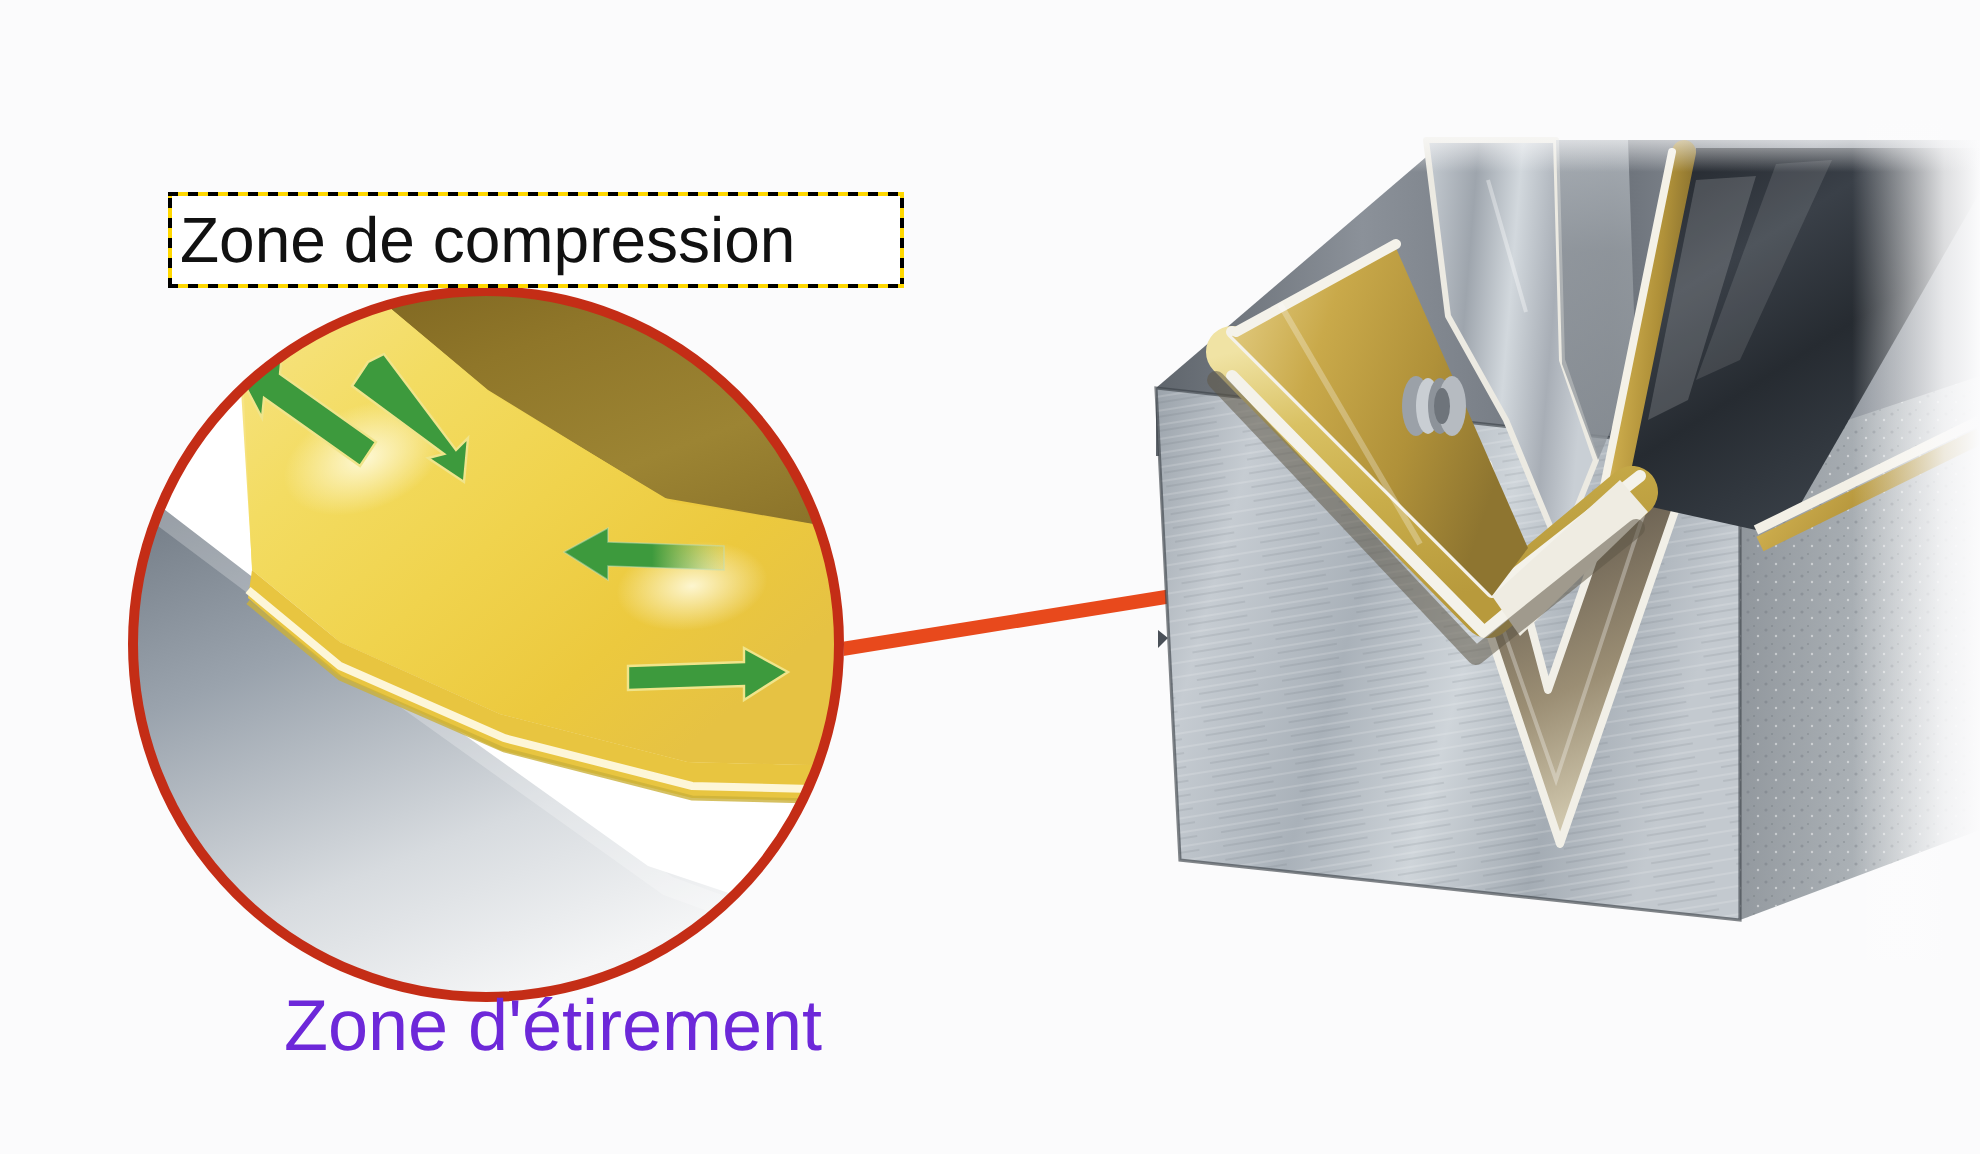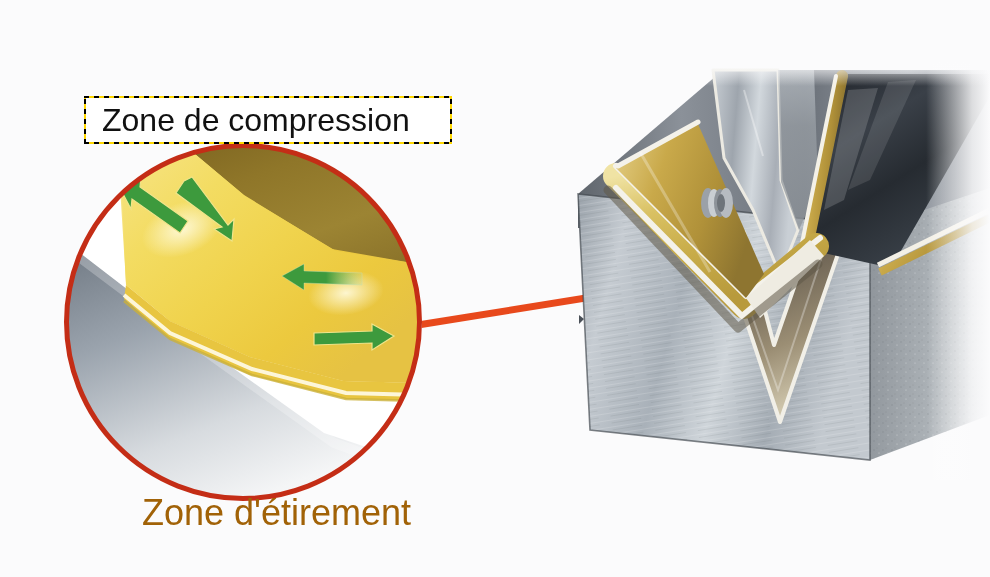--- a/index.html
+++ b/index.html
@@ -26,7 +26,7 @@
     box-sizing: border-box;
     display: flex;
     align-items: center;
-    padding-left: 18px;
+    padding-left: 6px;
     background: #ffffff;
     border: 2px dashed #000000;
     outline: 2px solid #ffd800;

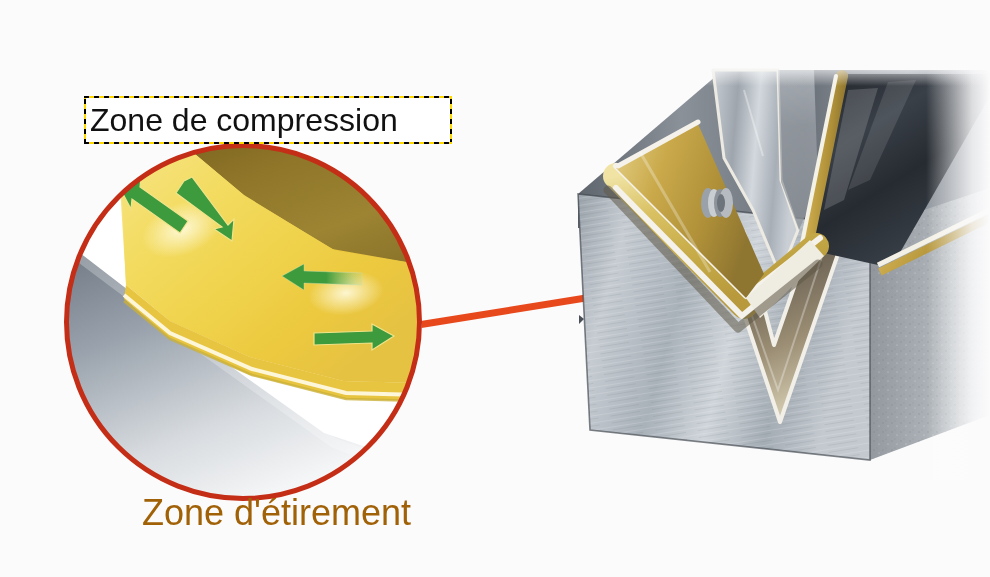--- a/index.html
+++ b/index.html
@@ -56,7 +56,7 @@
     left: 142px;
     top: 492px;
     font-size: 36px;
-    color: #a16207;
+    color: #6d28d9;
     white-space: nowrap;
   }
 

